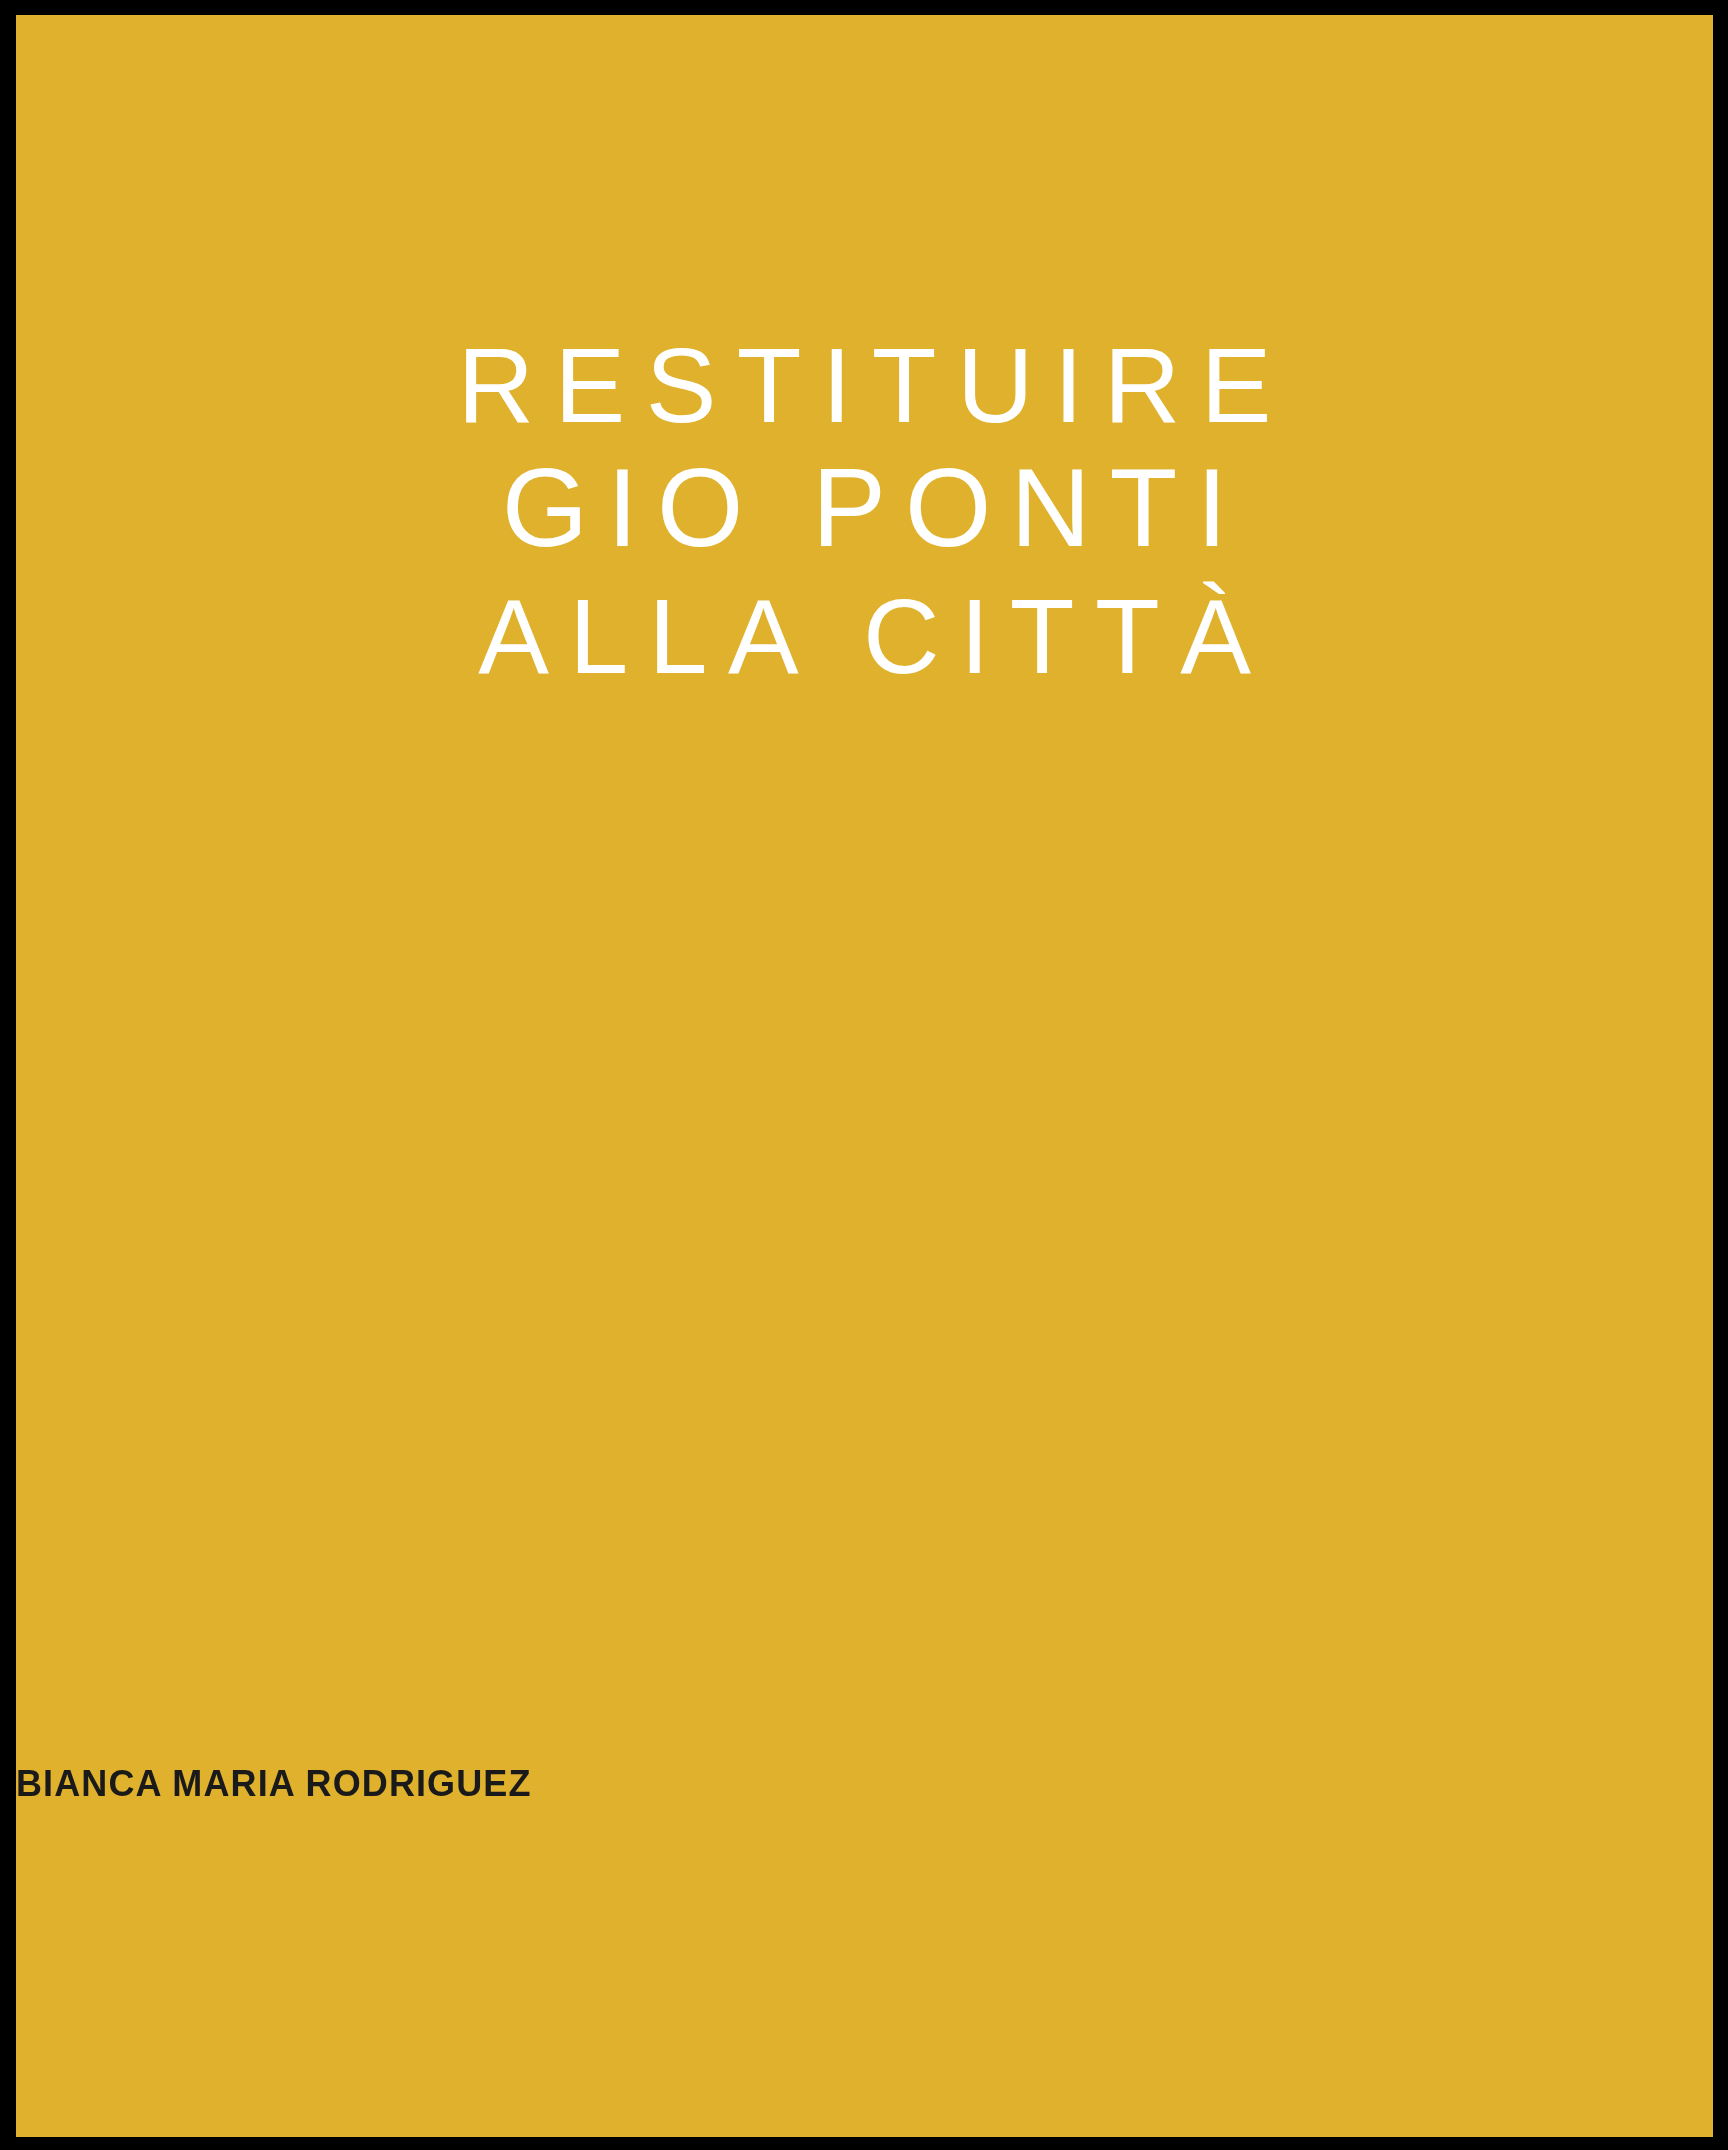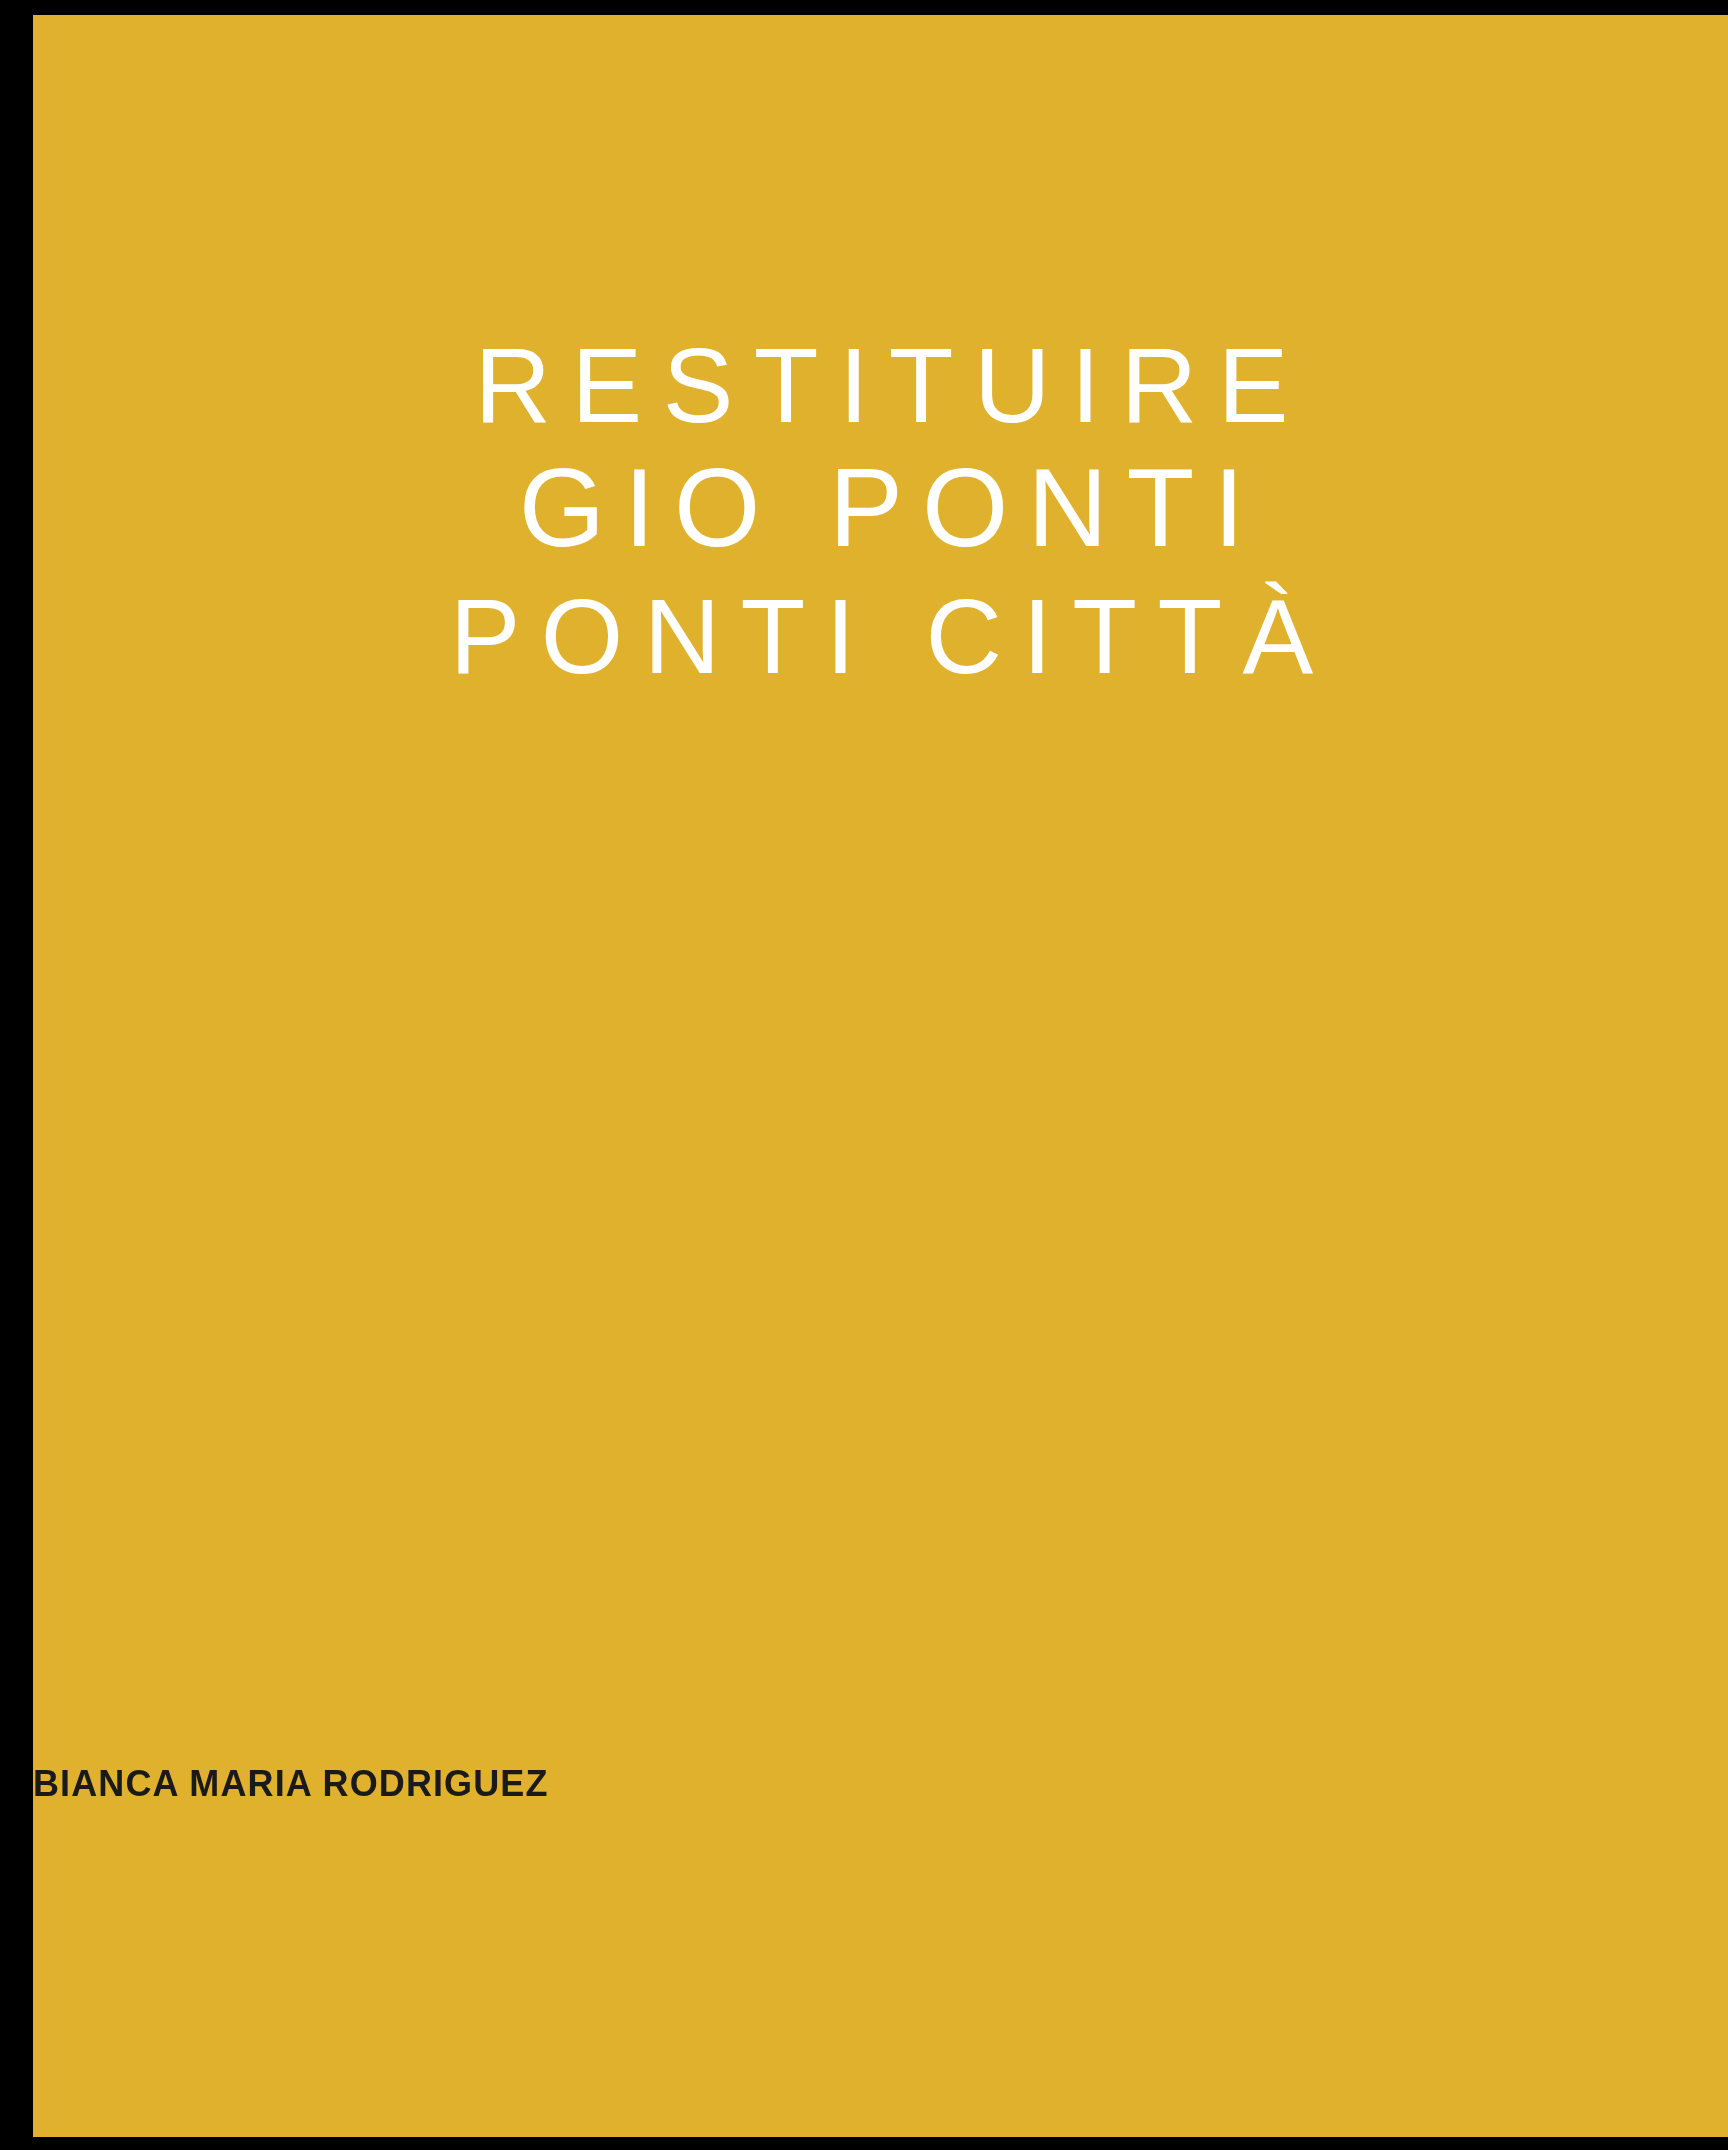--- a/index.html
+++ b/index.html
@@ -21,7 +21,6 @@
     height: 2151px;
     background: #000000;
     box-sizing: border-box;
-    margin-left: 17px;
   }
   .cover-inner {
     position: absolute;

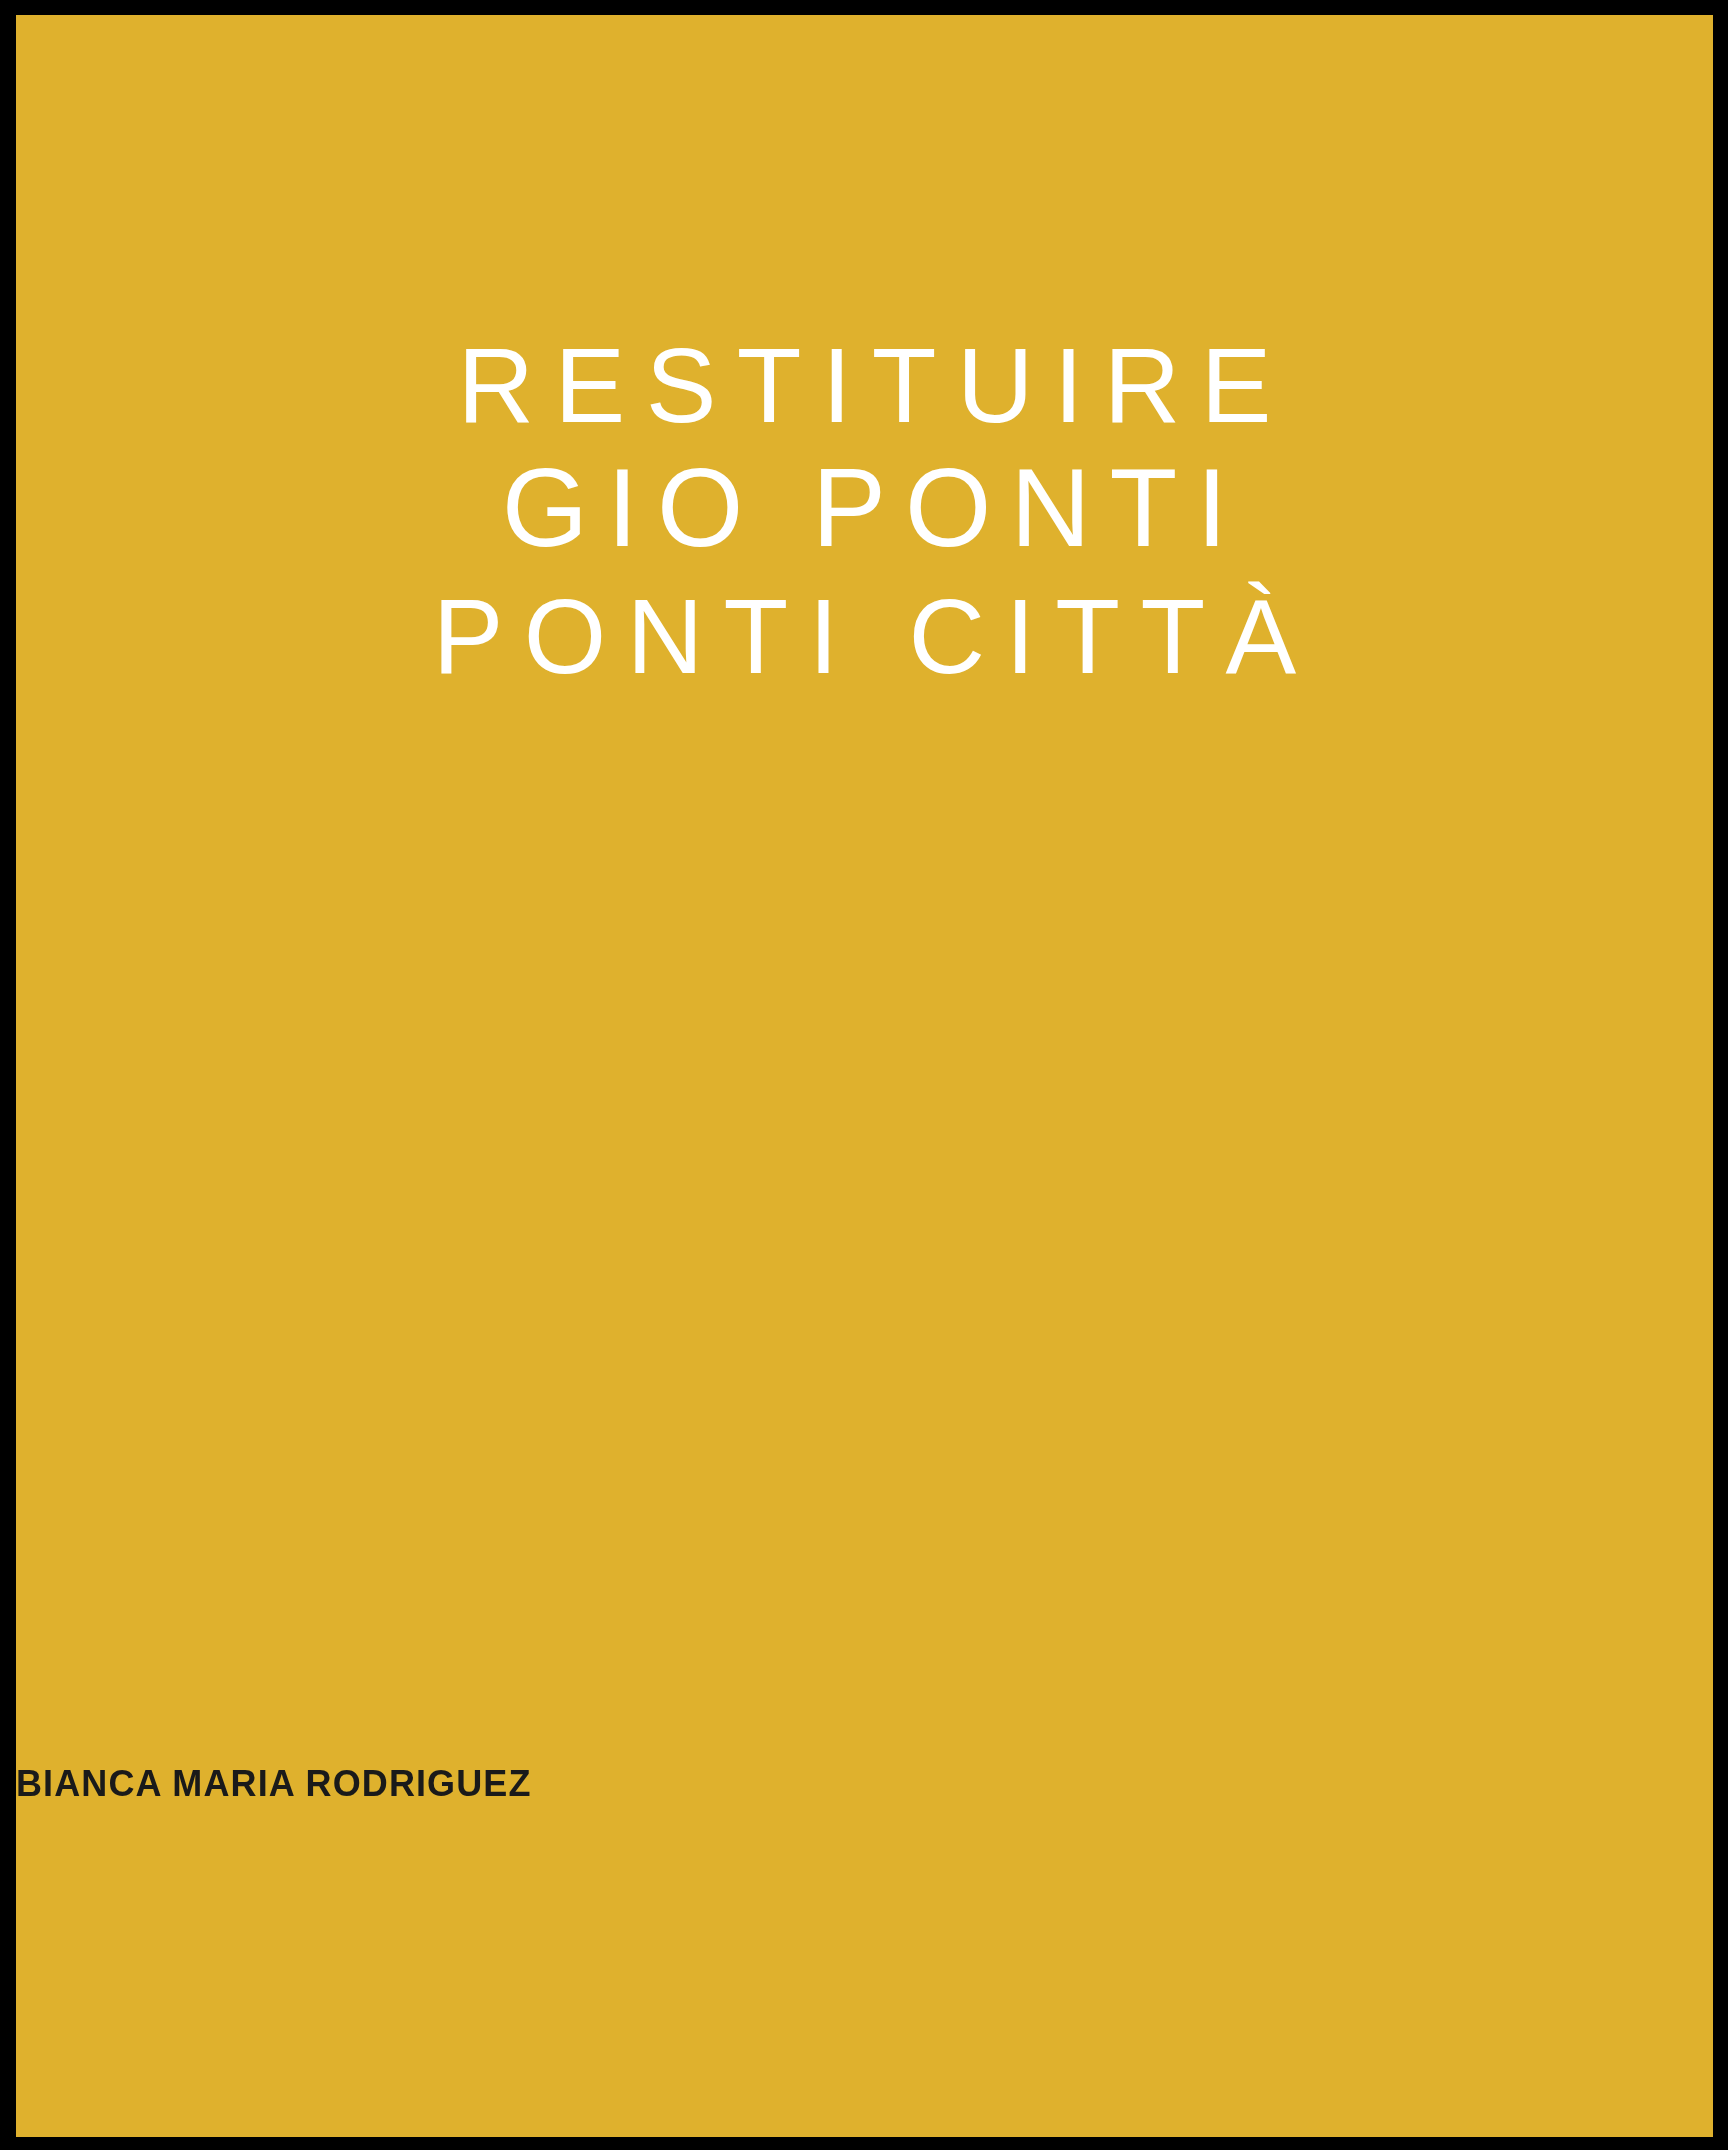--- a/index.html
+++ b/index.html
@@ -84,7 +84,7 @@
     <div class="title-block">
       <div class="title-line line-1">RESTITUIRE</div>
       <div class="title-line line-2">GIO PONTI</div>
-      <div class="title-line line-3">PONTI CITTÀ</div>
+      <div class="title-line line-3">ALLA CITTÀ</div>
     </div>
 
     <div class="author">BIANCA MARIA RODRIGUEZ</div>

